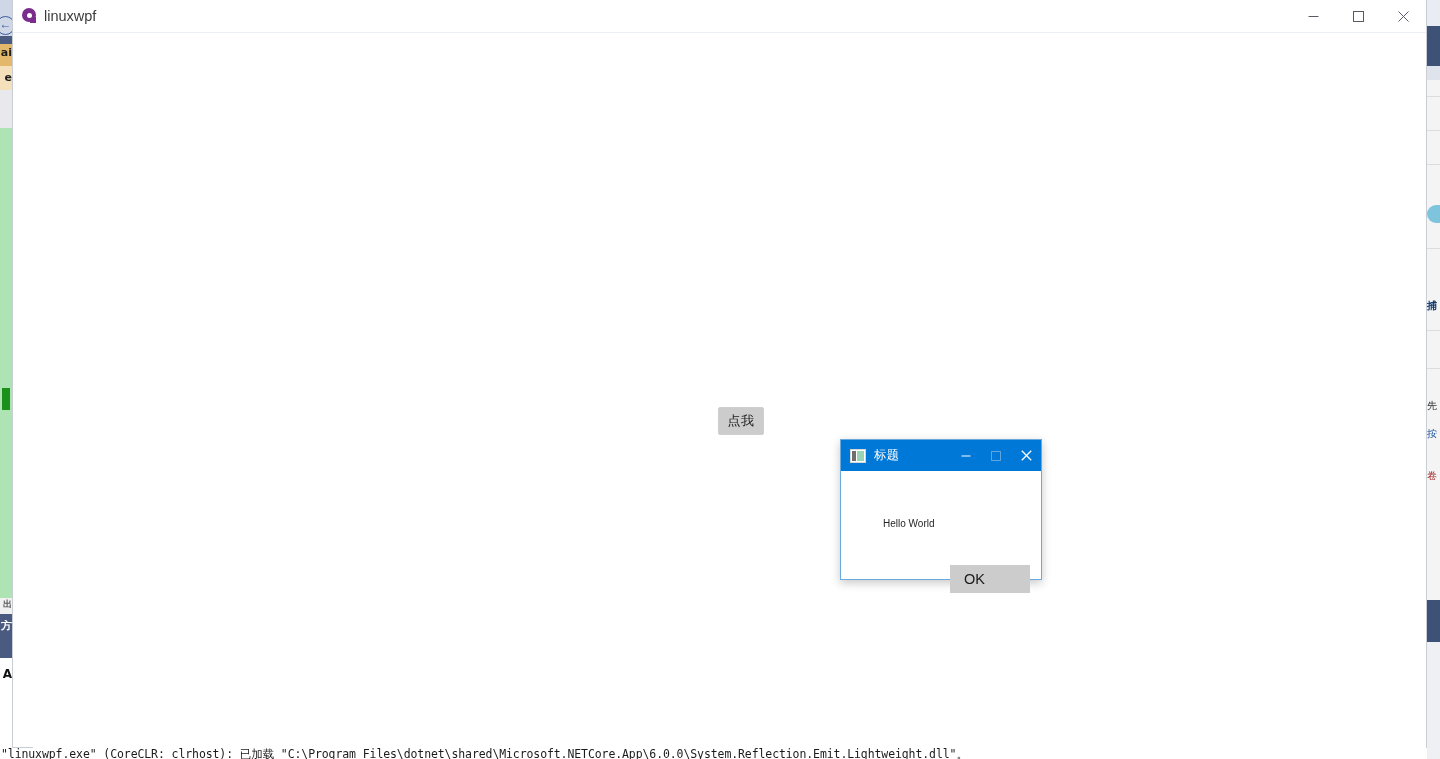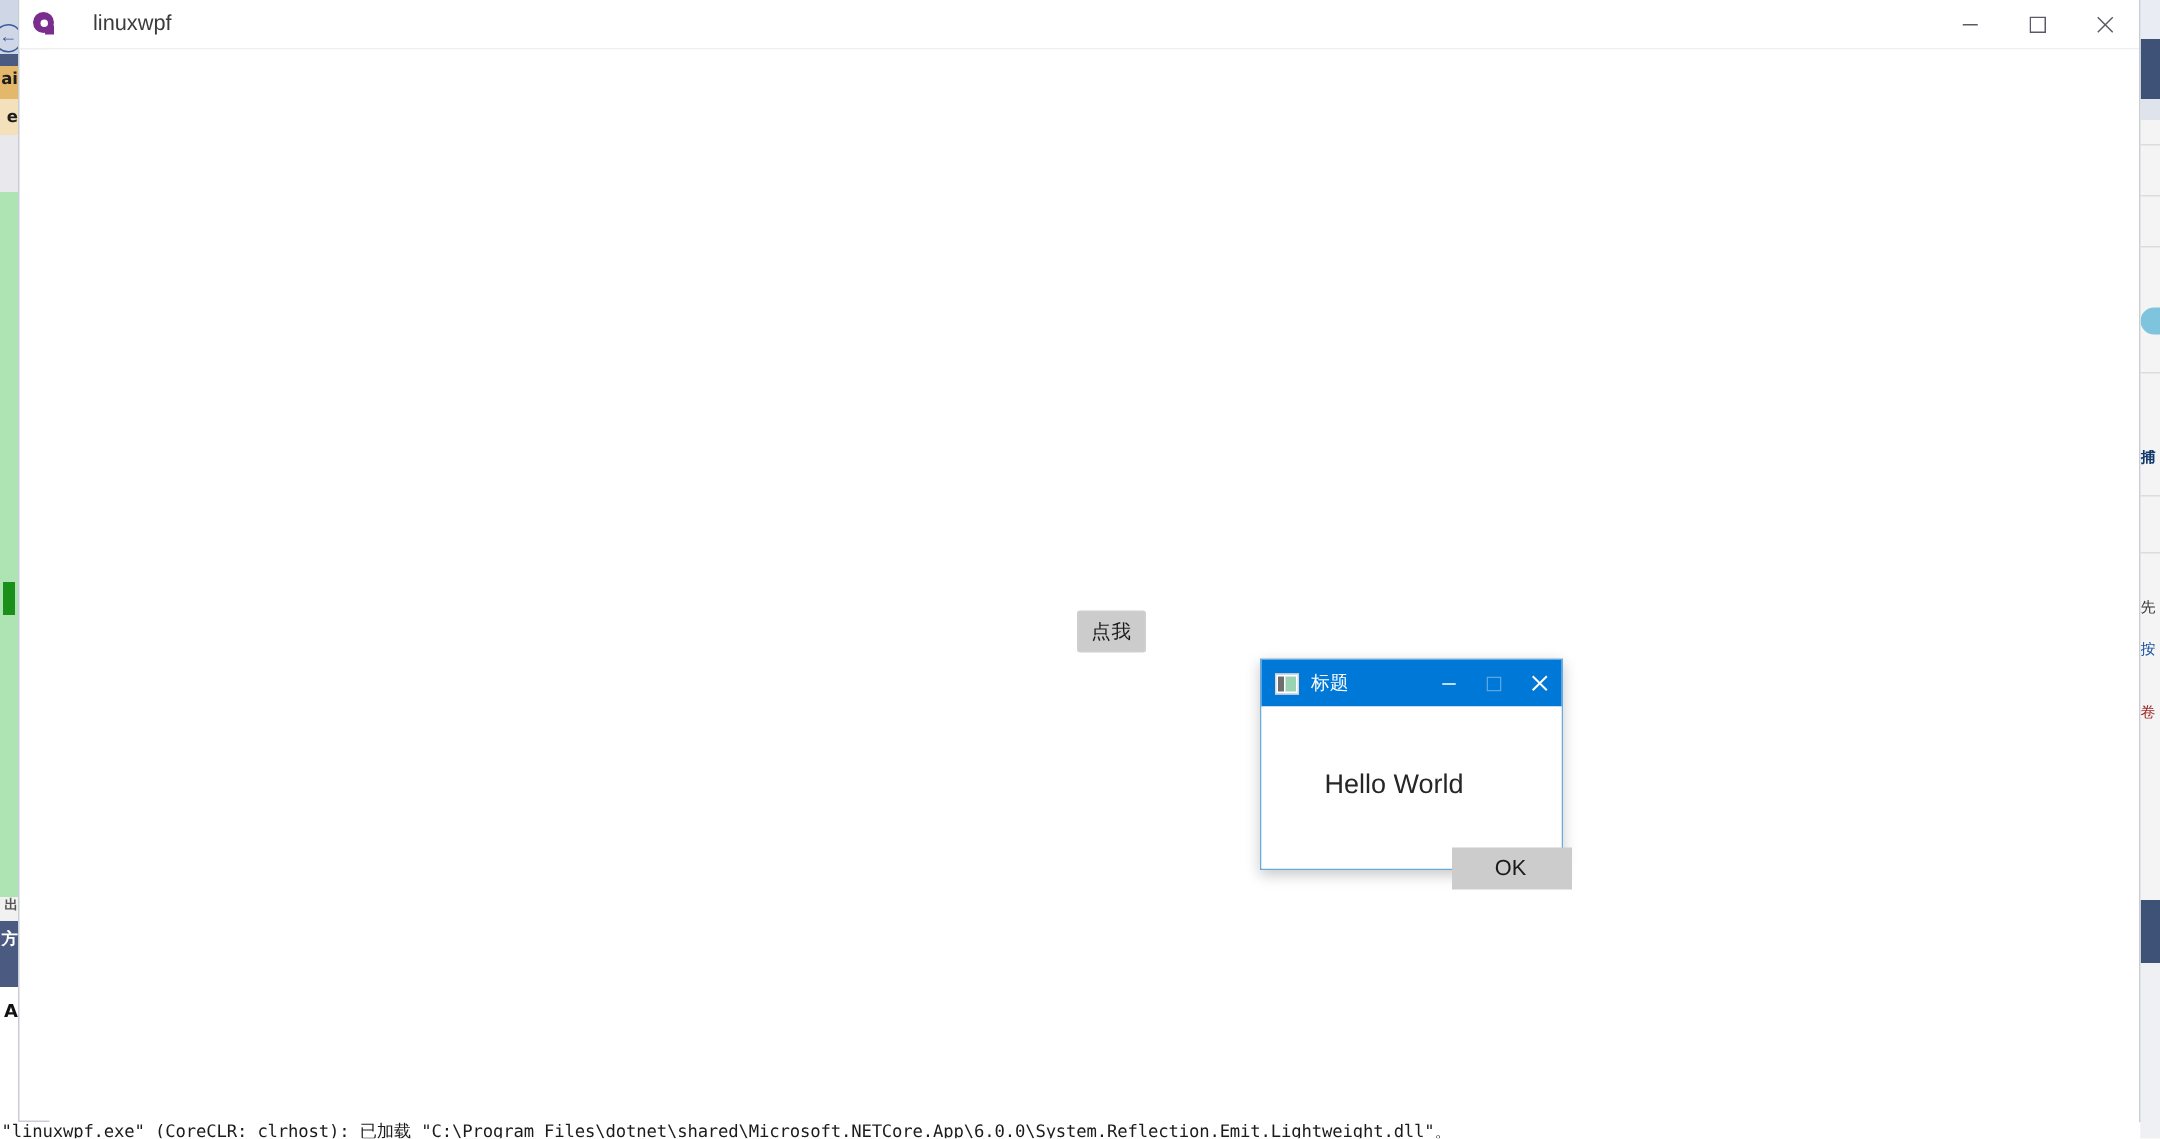--- a/index.html
+++ b/index.html
@@ -139,7 +139,7 @@
     transform: rotate(0deg);
   }
   #app-title {
-    margin-left: 24px;
+    margin-left: 6px;
     font-size: 14.5px;
     color: #3c3c3c;
     font-family: "Liberation Sans", sans-serif;

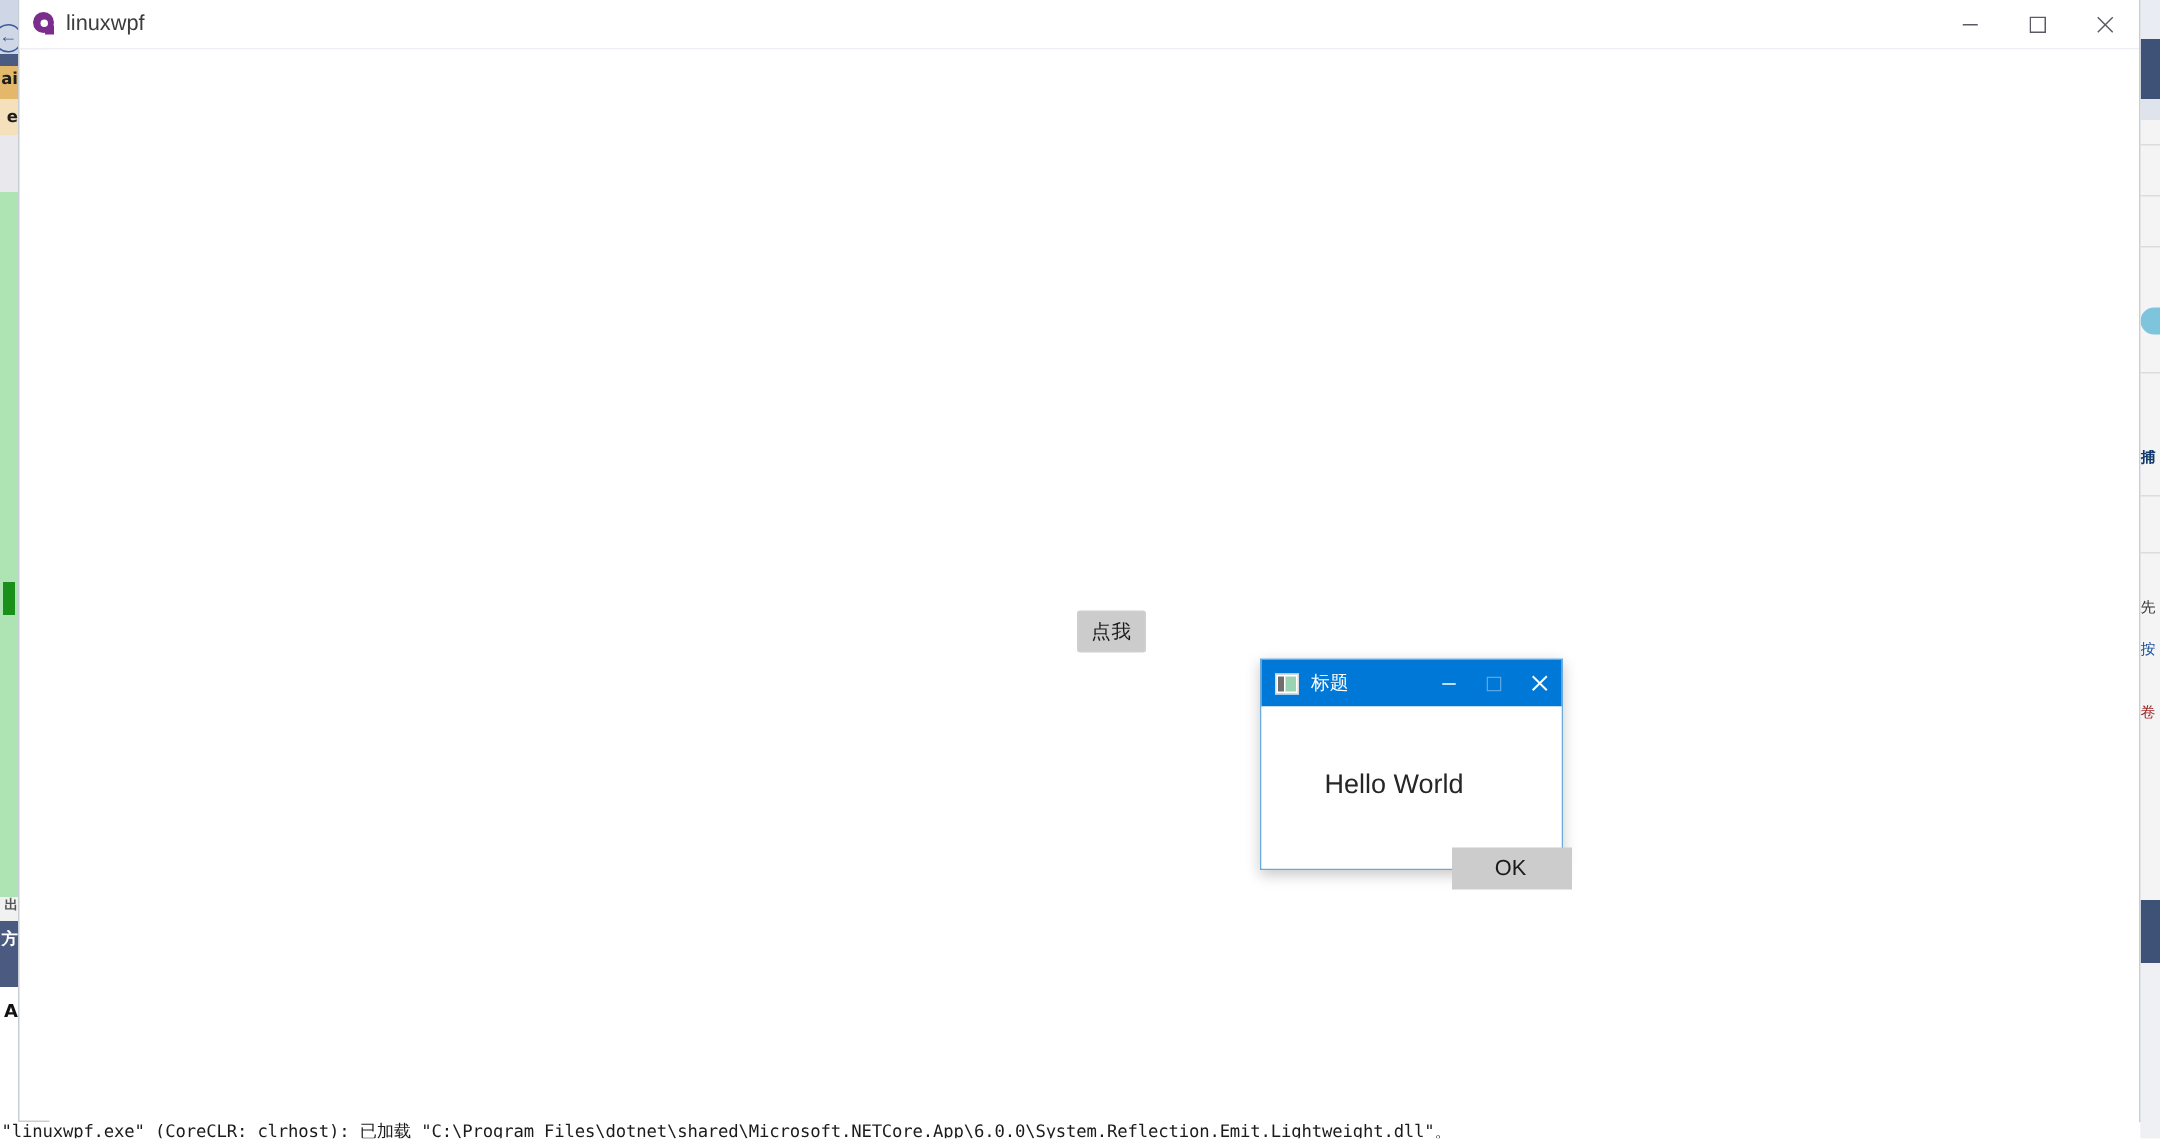--- a/index.html
+++ b/index.html
@@ -252,7 +252,7 @@
     position: absolute;
     left: 42px; top: 52px;
     transform: translateY(-50%);
-    font-size: 18px;
+    font-size: 10px;
     color: #262626;
     font-family: "Liberation Sans", sans-serif;
     white-space: nowrap;

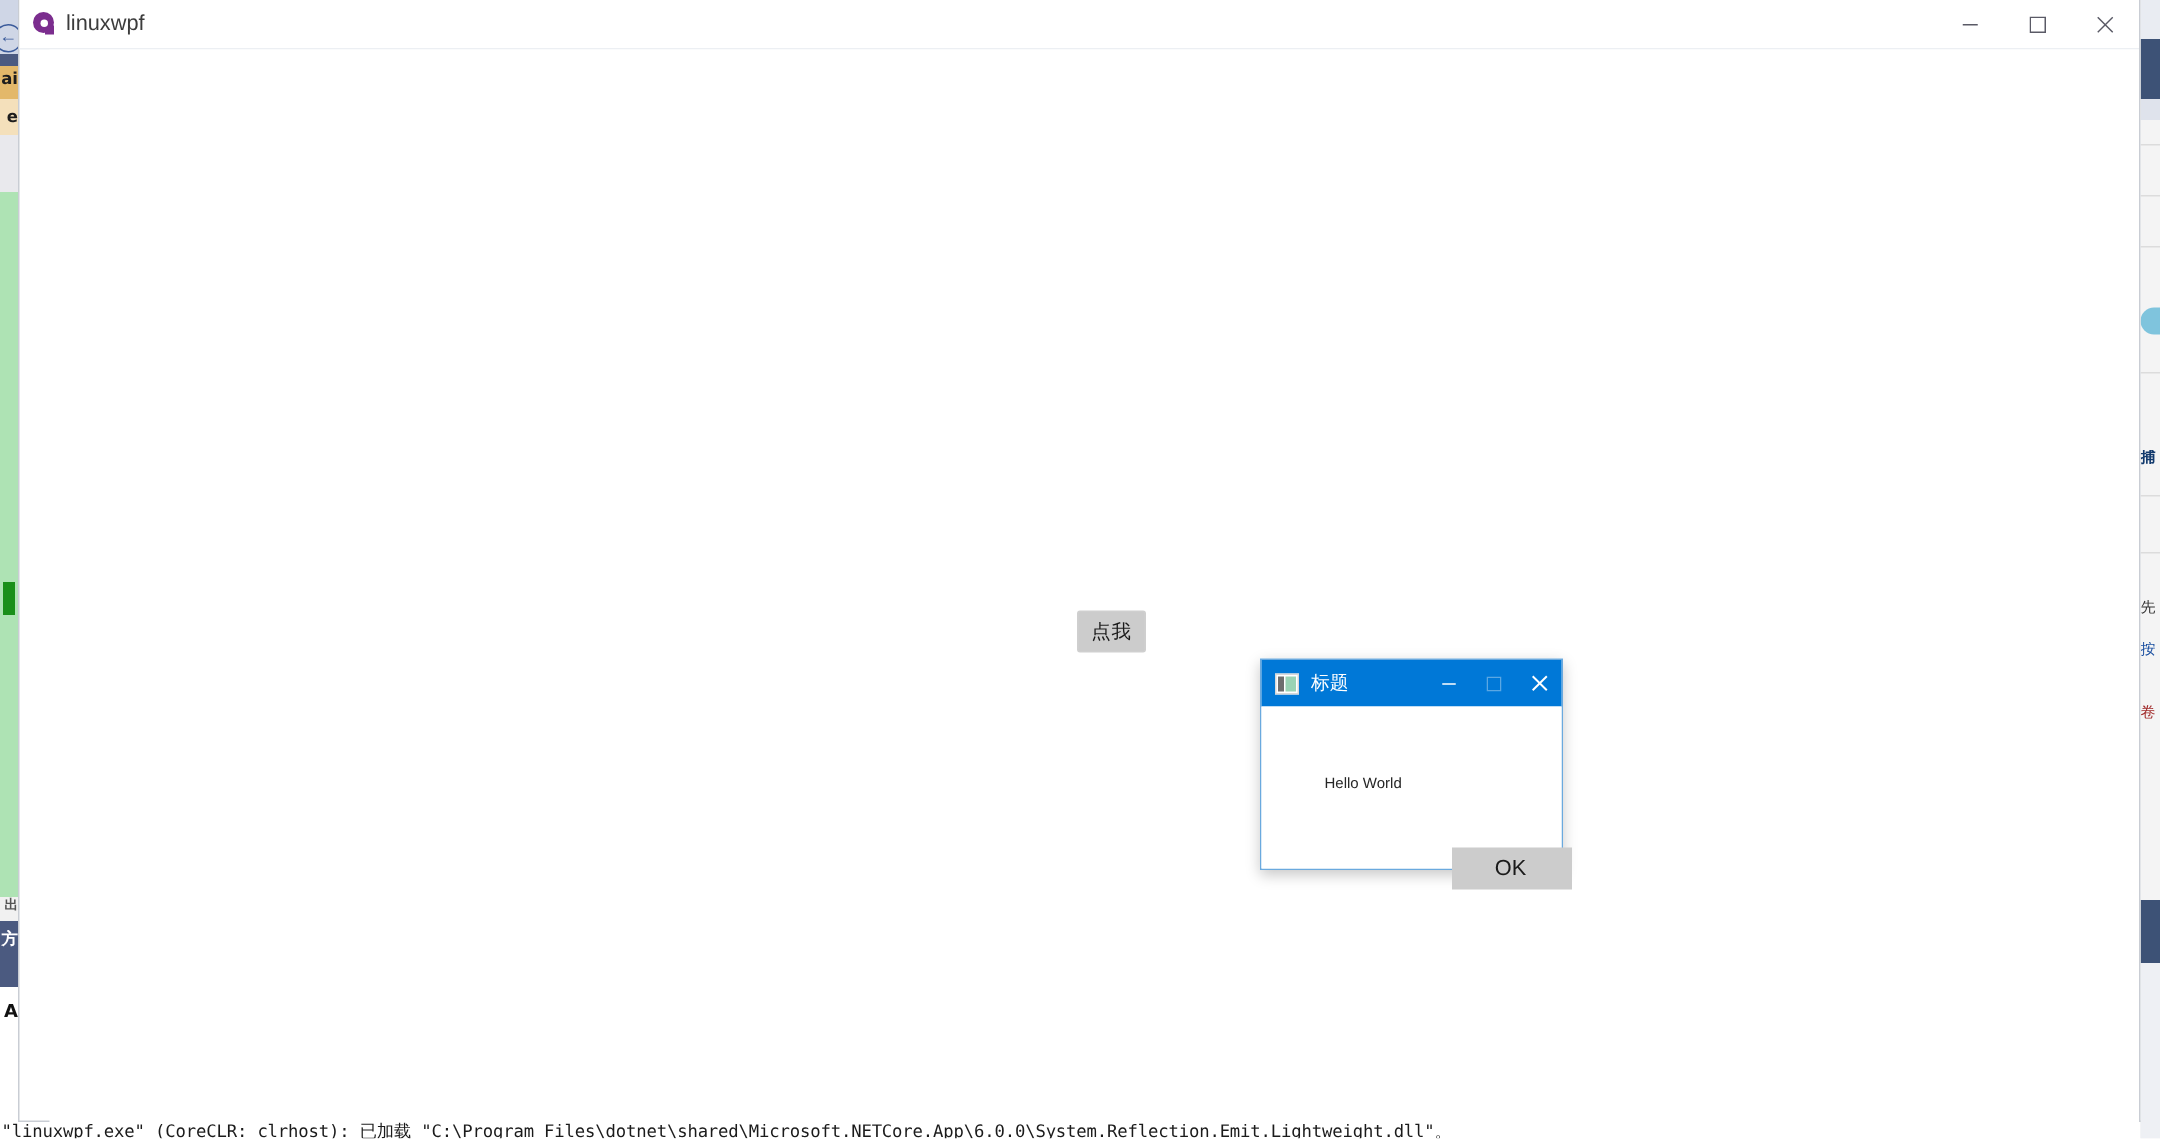--- a/index.html
+++ b/index.html
@@ -259,7 +259,7 @@
   }
   #dialog-ok-button {
     position: absolute;
-    left: 127px; top: 94px;
+    left: 109px; top: 94px;
     width: 80px; height: 28px;
     background: #cccccc;
     border: none;
@@ -267,7 +267,7 @@
     font-family: "Liberation Sans", sans-serif;
     font-size: 14.5px;
     color: #1a1a1a;
-    text-align: center;
+    text-align: left;
     padding: 0 16px 0 14px;
     cursor: default;
     box-sizing: border-box;

